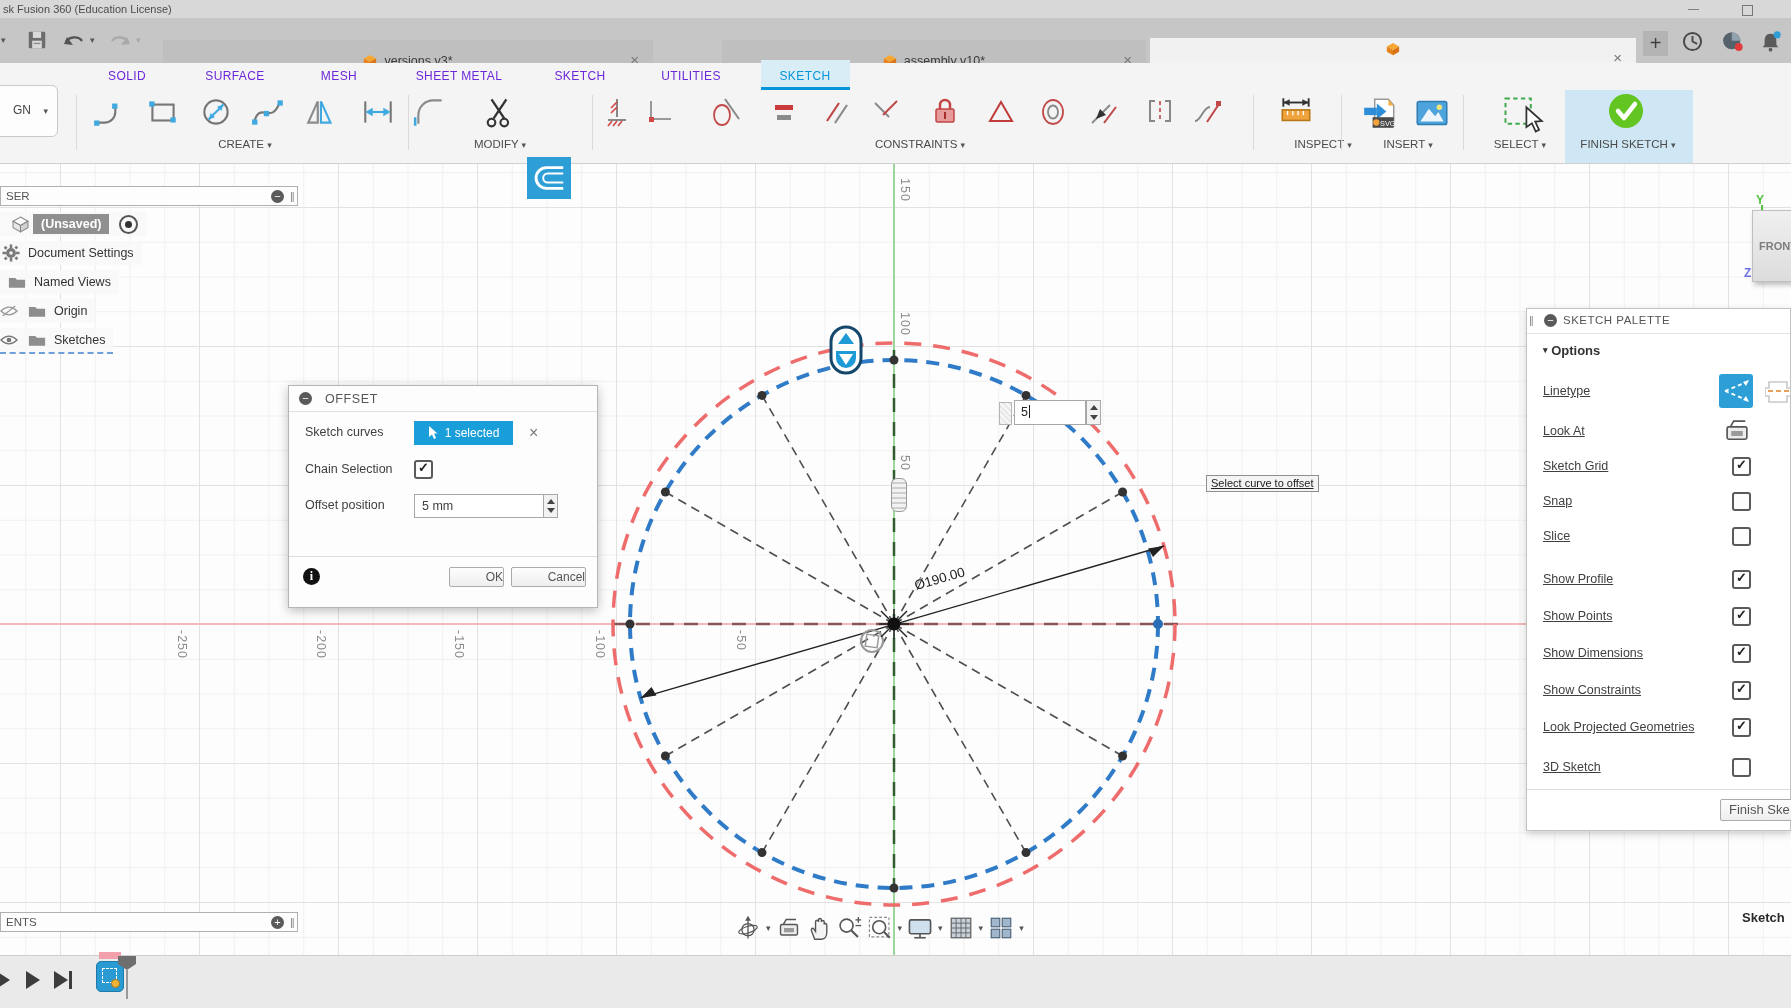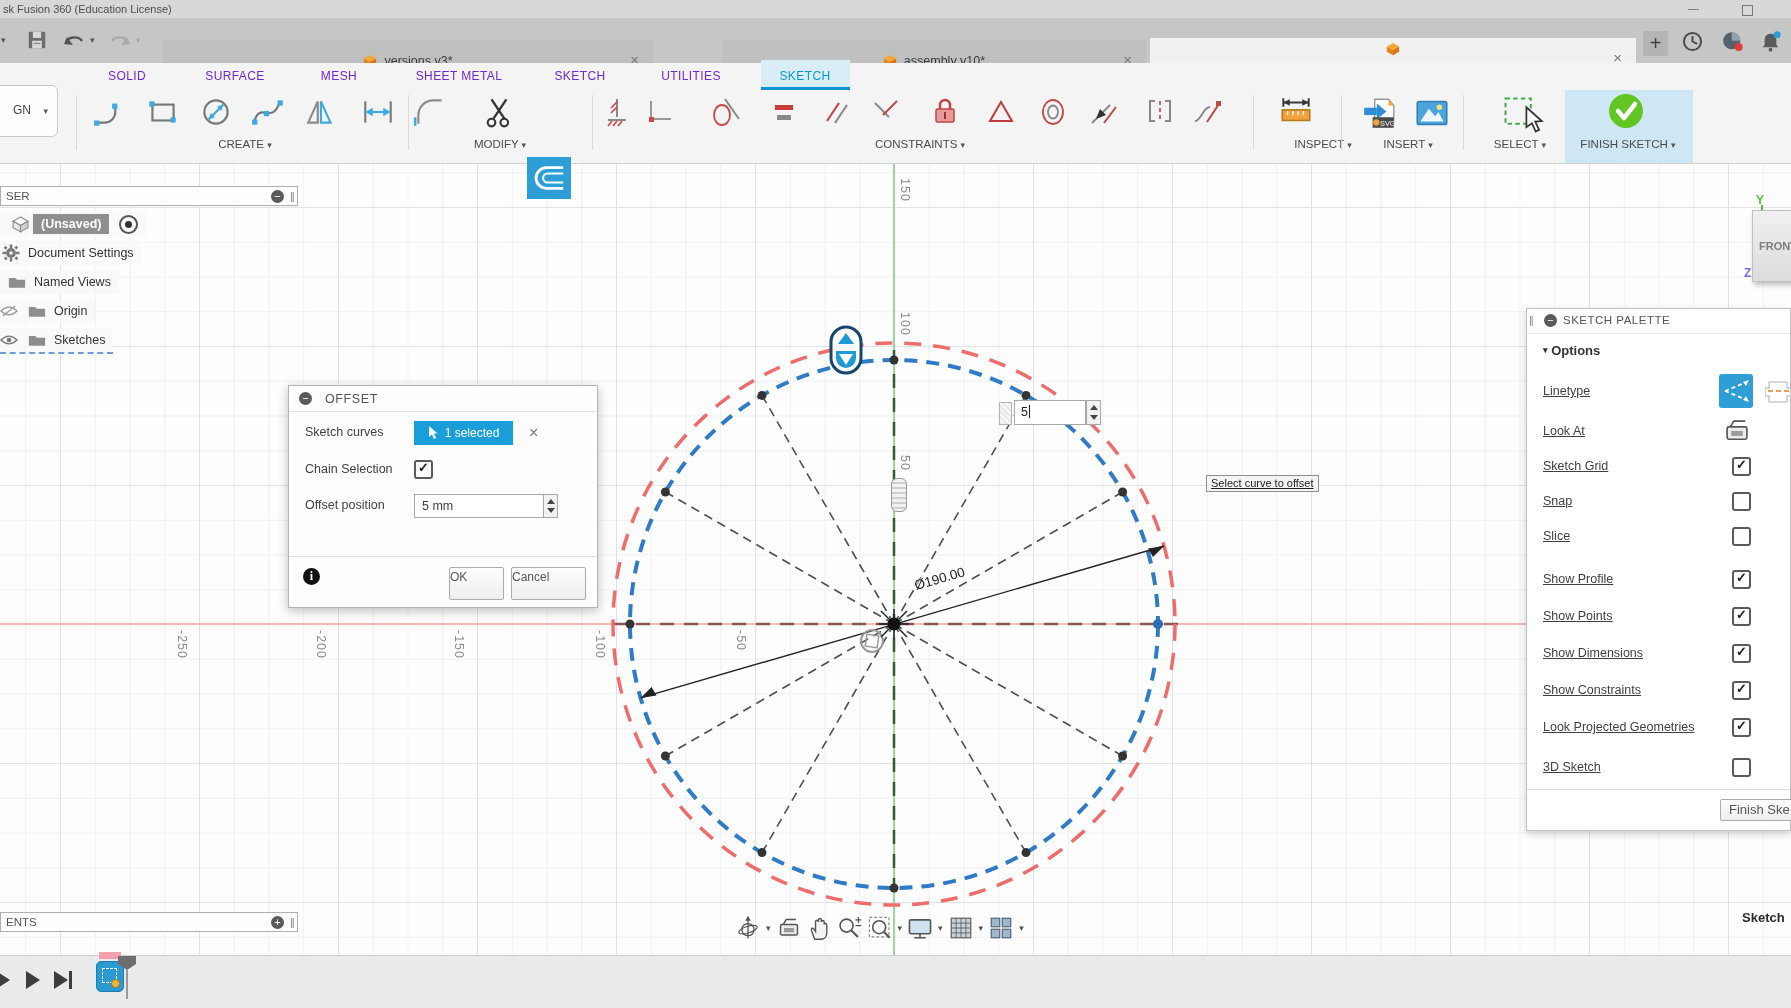--- a/index.html
+++ b/index.html
@@ -66,7 +66,7 @@
   .cb{position:relative;width:15px;height:15px;border:2px solid #5a5a5a;border-radius:3px;background:#fdfdfd;box-sizing:content-box;}
   .cb::before{content:"✓";position:absolute;left:2px;top:-2px;font-size:13px;font-weight:bold;color:#222;visibility:hidden;}
   .cb.checked::before{visibility:visible;}
-  .btn{position:absolute;height:33px;background:linear-gradient(#fdfdfd,#eee);border:1px solid #ababab;border-radius:2px;font-size:12px;color:#555;text-align:left;box-sizing:border-box;padding-top:2px;}
+  .btn{position:absolute;height:20px;background:linear-gradient(#fdfdfd,#eee);border:1px solid #ababab;border-radius:2px;font-size:12px;color:#555;text-align:right;box-sizing:border-box;padding-top:2px;}
   .palette{position:absolute;left:1526px;top:308px;width:265px;height:523px;background:#fff;border:1px solid #c2c2c2;box-shadow:0 3px 8px rgba(0,0,0,.18);box-sizing:border-box;font-size:12.5px;color:#3f3f3f;}
   .prow{position:absolute;left:0;width:100%;height:24px;display:flex;align-items:center;}
   .prow .lbl{position:absolute;left:16px;text-decoration:underline;}

